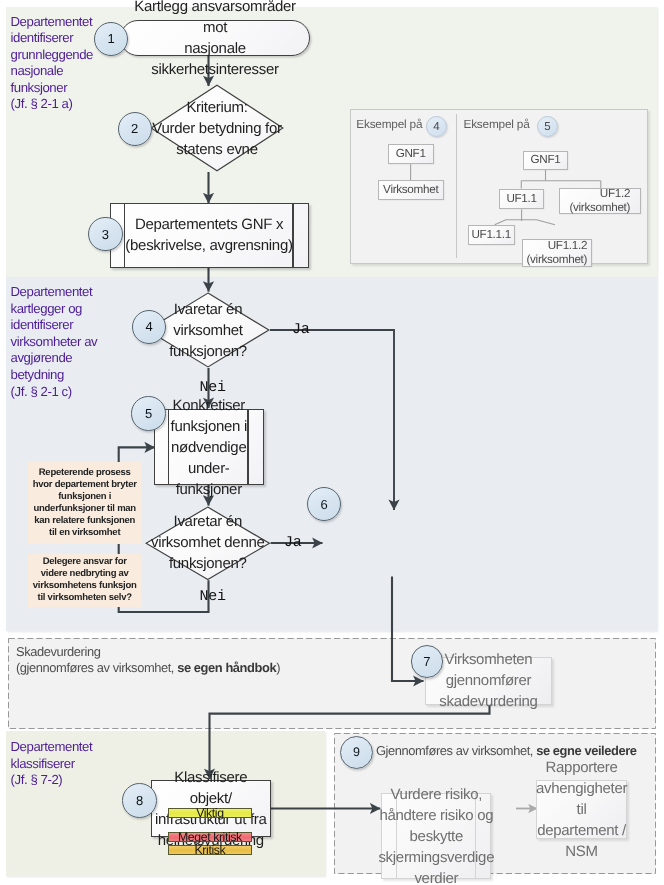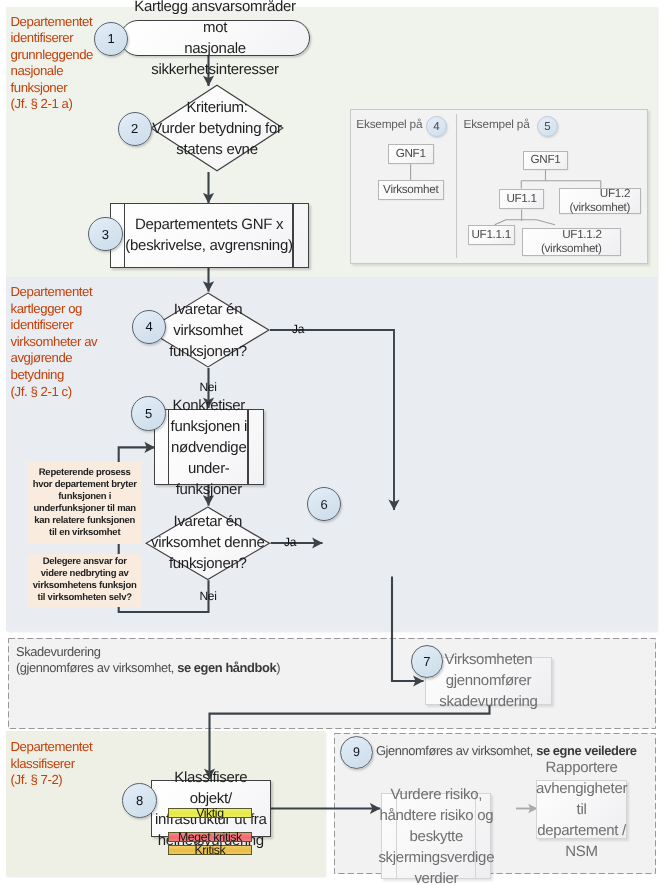--- a/index.html
+++ b/index.html
@@ -13,7 +13,7 @@
   .band.shadow{box-shadow:1px 1px 2px rgba(0,0,0,.10);}
 
   .lane-label{position:absolute;font-size:13.2px;line-height:16.6px;
-              color:#c2410c;white-space:pre-line;letter-spacing:-0.42px;}
+              color:#4c1d95;white-space:pre-line;letter-spacing:-0.42px;}
 
   svg.layer{position:absolute;left:0;top:0;width:664px;height:885px;overflow:visible;pointer-events:none;z-index:2;}
 

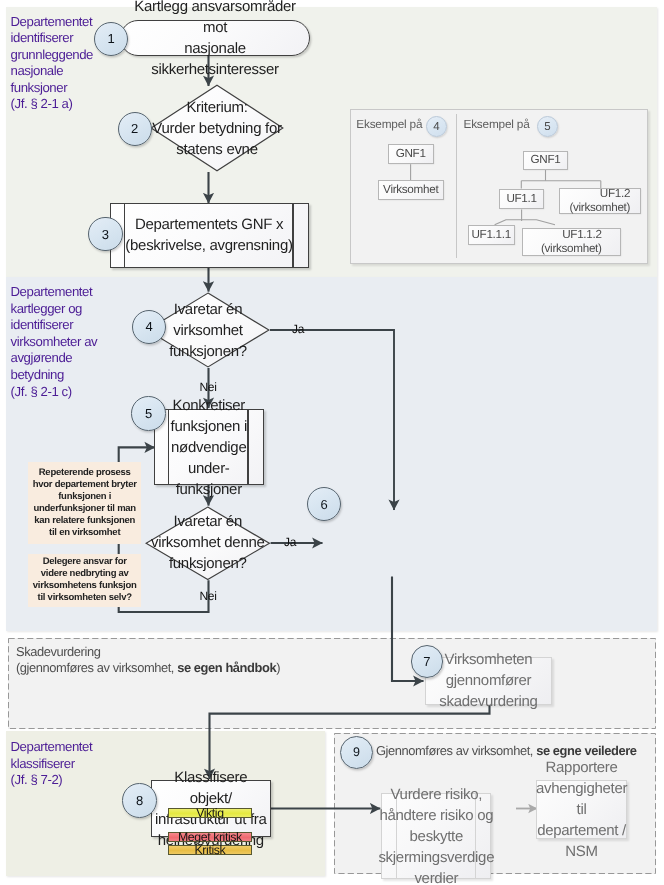--- a/index.html
+++ b/index.html
@@ -175,7 +175,7 @@
   <div class="minibox" style="left:558.6px;top:188.2px;width:82.4px;height:26.1px;">UF1.2
 (virksomhet)</div>
   <div class="minibox" style="left:467.6px;top:225.1px;width:47.2px;height:19.7px;">UF1.1.1</div>
-  <div class="minibox" style="left:521.8px;top:228px;width:99px;height:27.5px;">UF1.1.2
+  <div class="minibox" style="left:521.8px;top:239px;width:70px;height:27.5px;">UF1.1.2
 (virksomhet)</div>
 
   <div class="node proc term" style="left:120px;top:20px;width:190px;height:36px;">Kartlegg ansvarsområder mot

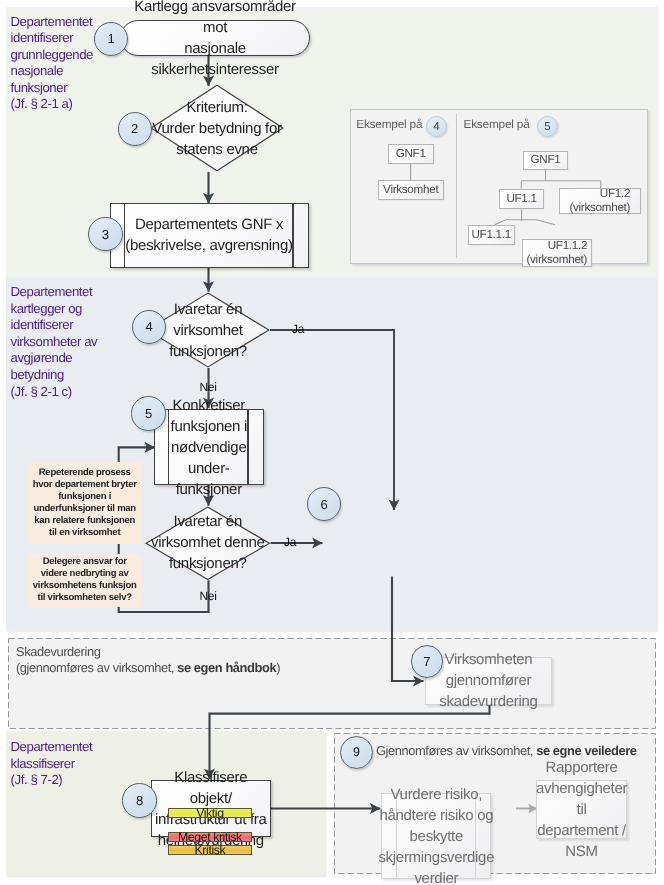--- a/index.html
+++ b/index.html
@@ -61,7 +61,7 @@
         display:flex;align-items:center;justify-content:center;line-height:10.4px;
         font-size:12.3px;letter-spacing:-0.4px;color:#141414;z-index:5;}
 
-  .edge-lbl{position:absolute;font-size:12px;letter-spacing:-0.3px;line-height:11px;color:#111;background:transparent;z-index:5;}
+  .edge-lbl{position:absolute;font-size:15px;letter-spacing:-0.3px;line-height:11px;color:#111;background:transparent;z-index:5;font-family:Liberation Mono, monospace;}
 </style>
 </head>
 <body>

